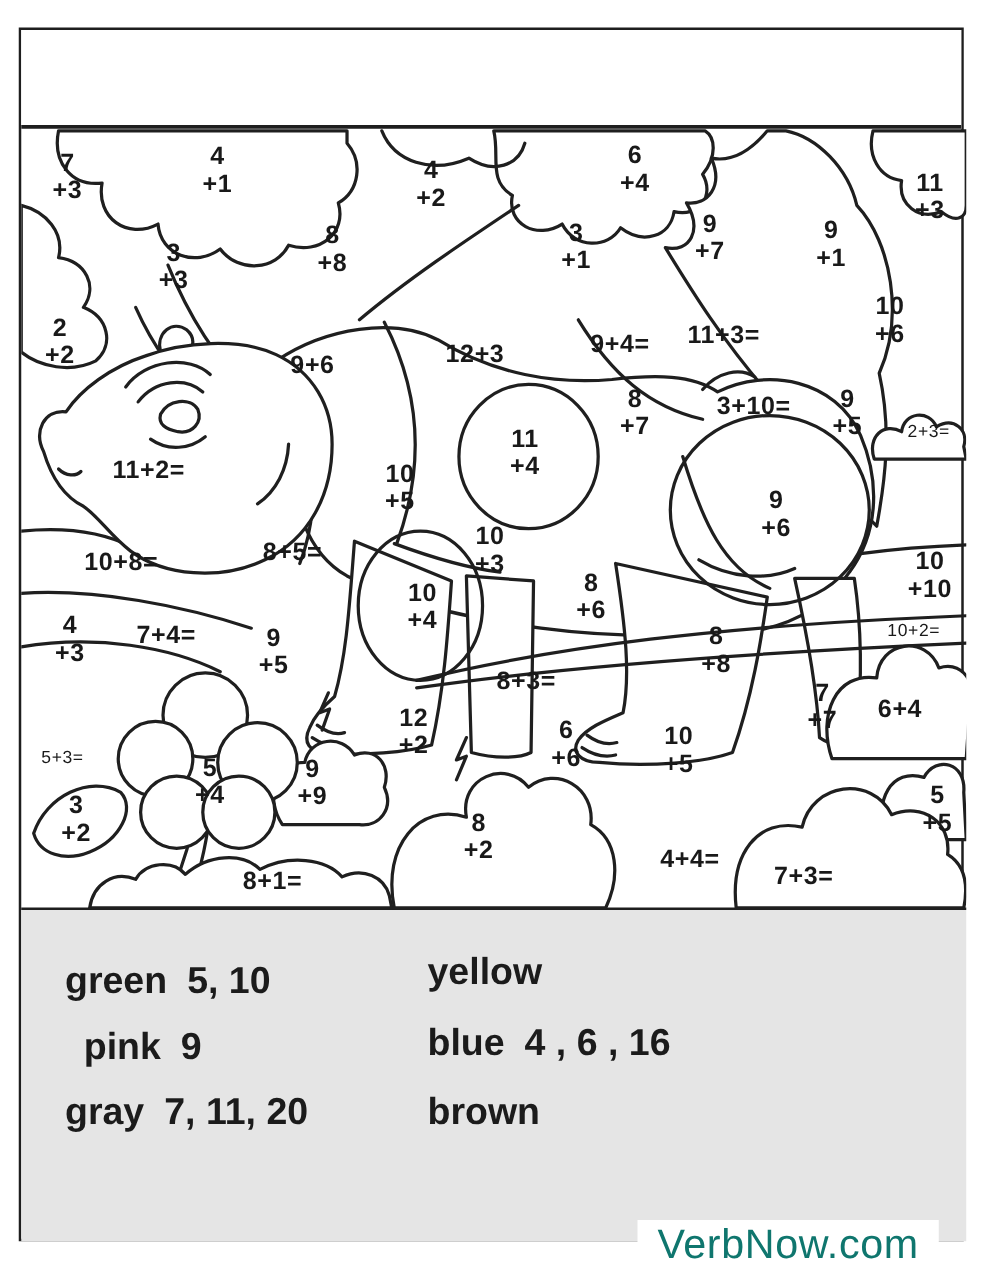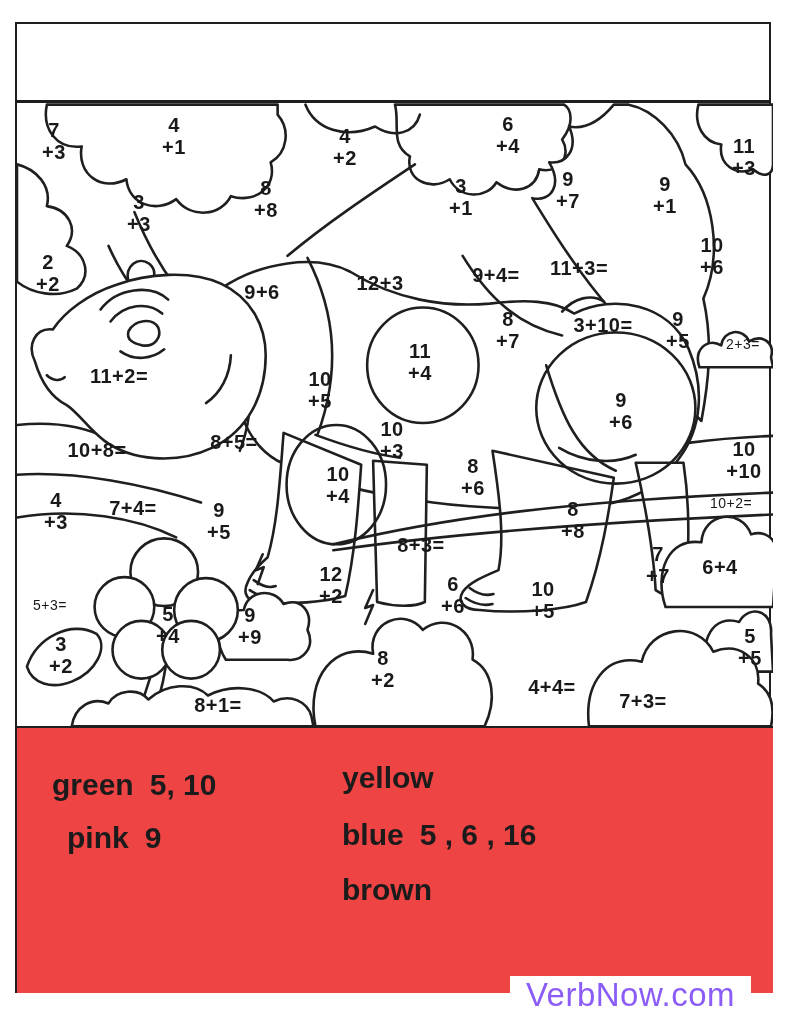--- a/index.html
+++ b/index.html
@@ -159,7 +159,7 @@
 +3</div>
       <div class="prob" style="left:695px;top:154px">10
 +6</div>
-      <div class="prob" style="left:245px;top:190px">9+6</div>
+      <div class="prob" style="left:233px;top:190px">9+6</div>
       <div class="prob" style="left:363px;top:181px">12+3</div>
       <div class="prob" style="left:479px;top:173px">9+4=</div>
       <div class="prob" style="left:562px;top:166px">11+3=</div>

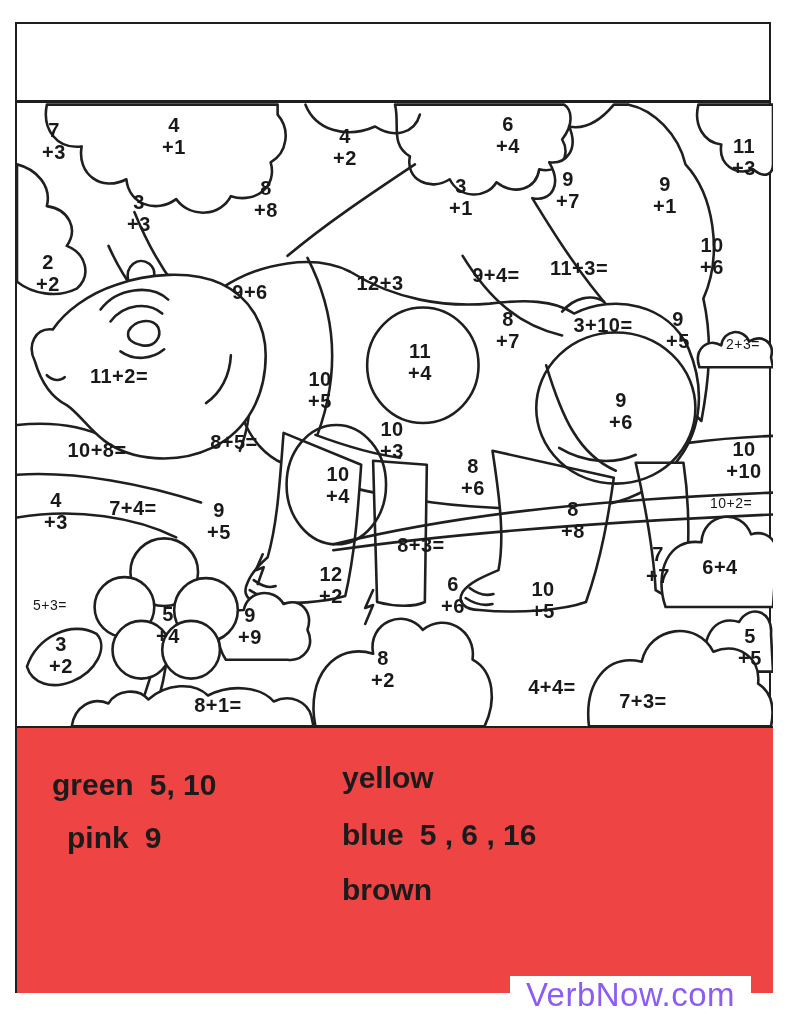--- a/index.html
+++ b/index.html
@@ -27,7 +27,7 @@
     letter-spacing:0.5px;
   }
   .prob.sm{font-size:14px;font-weight:400;}
-  .legend{position:absolute;left:0;top:704px;width:756px;height:265px;background:#ef4444;}
+  .legend{position:absolute;left:0;top:704px;width:756px;height:265px;background:#e5e5e5;}
   .legend-row{
     position:absolute;transform:translateY(-50%);
     font-size:30px;font-weight:600;color:#1b1b1b;display:flex;gap:16px;white-space:nowrap;

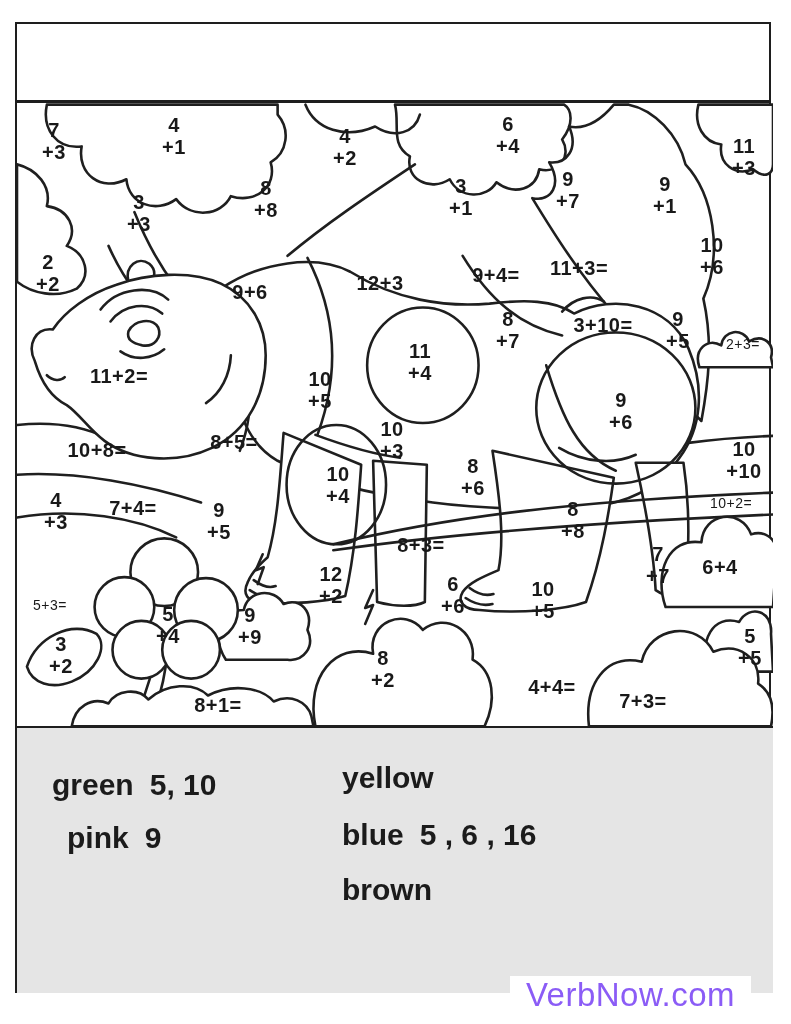--- a/index.html
+++ b/index.html
@@ -234,7 +234,7 @@
       </div>
       <div class="legend-row" style="left:325px;top:107px">
         <span>blue</span>
-          <span>5 , 6 , 16</span>
+          <span>4 , 6 , 16</span>
       </div>
       <div class="legend-row" style="left:325px;top:162px">
         <span>brown</span>

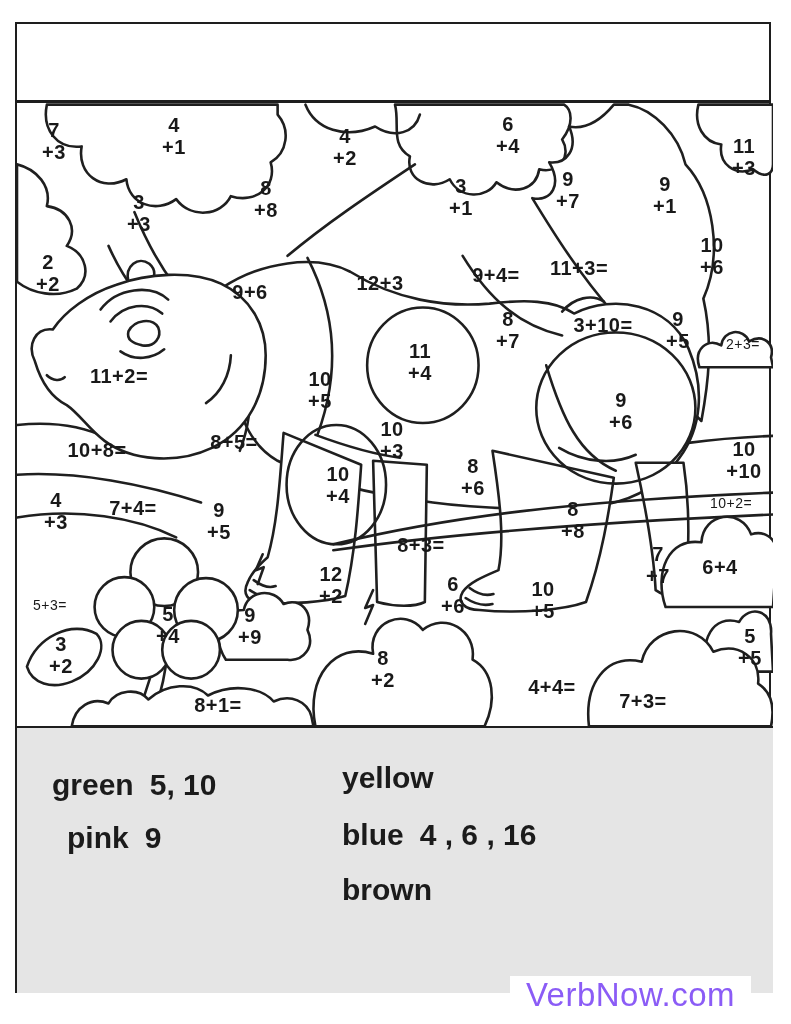--- a/index.html
+++ b/index.html
@@ -229,6 +229,10 @@
         <span>pink</span>
           <span>9</span>
       </div>
+      <div class="legend-row" style="left:35px;top:162px">
+        <span>gray</span>
+          <span>7, 11, 20</span>
+      </div>
       <div class="legend-row" style="left:325px;top:50px">
         <span>yellow</span>
       </div>

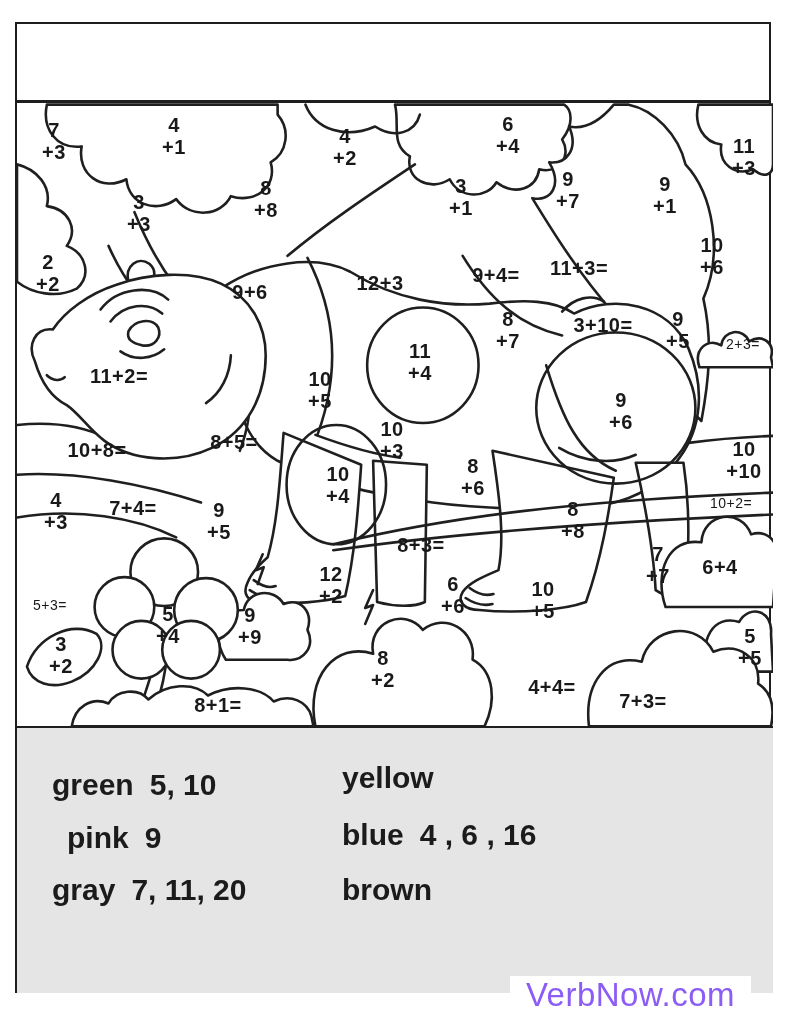--- a/index.html
+++ b/index.html
@@ -34,7 +34,7 @@
   }
   .watermark{
     position:absolute;top:976px;right:40px;background:#fff;
-    font-size:33px;color:#8b5cf6;padding:0 16px;letter-spacing:0.5px;
+    font-size:33px;color:#0f766e;padding:0 16px;letter-spacing:0.5px;
   }
 </style>
 </head>

